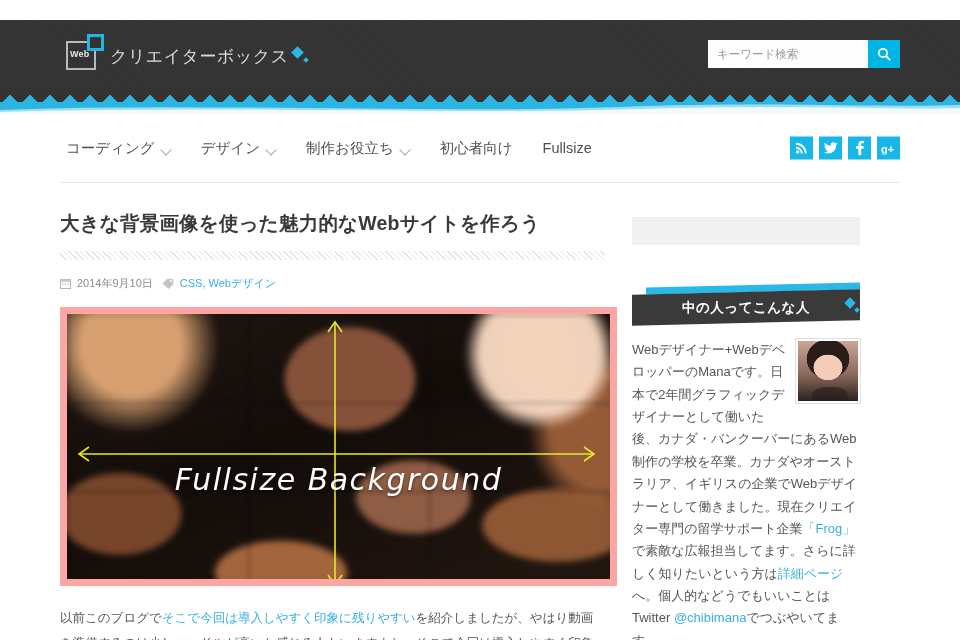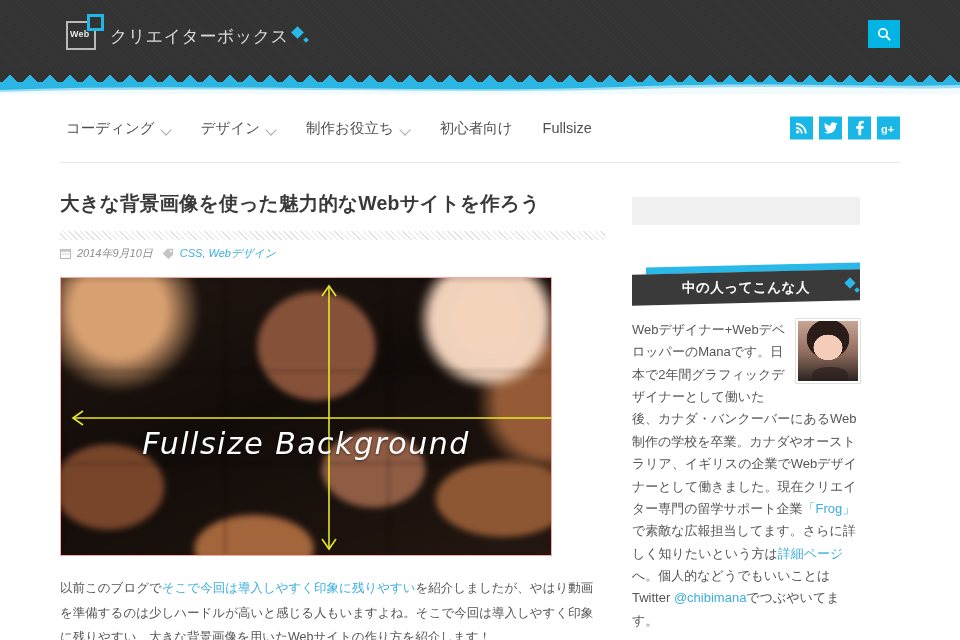--- a/index.html
+++ b/index.html
@@ -17,6 +17,7 @@
     height: 68px;
     background: #333333;
     background-image: repeating-linear-gradient(45deg, rgba(255,255,255,.018) 0 1px, transparent 1px 3px);
+    margin-top: 20px;
   }
   .logo-wrap {
     position: absolute; left: 66px; top: 14px;

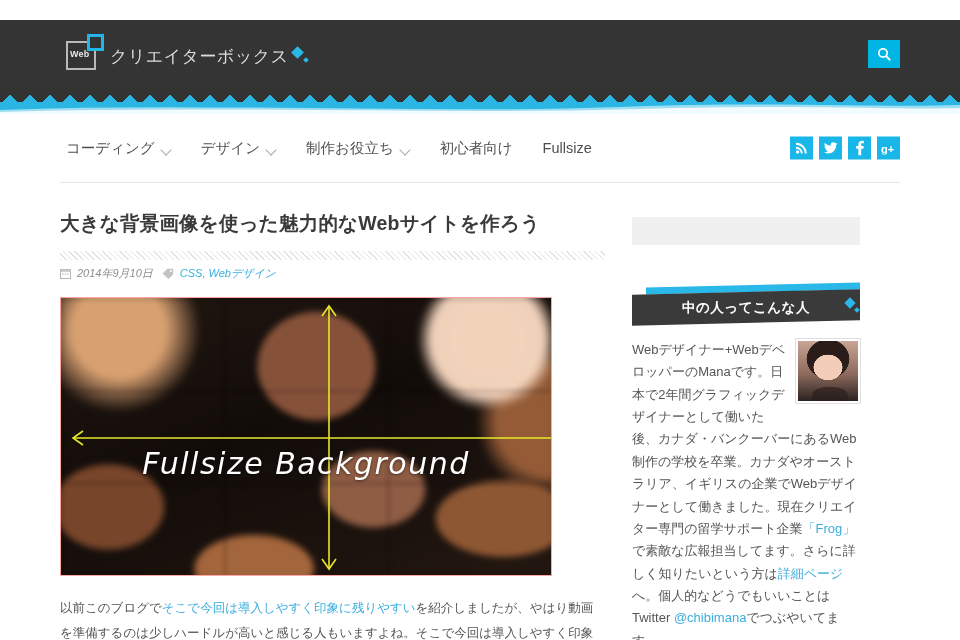--- a/index.html
+++ b/index.html
@@ -274,6 +274,7 @@
   </div>
 
   <div class="search-box">
+    <input class="search-input" type="text" placeholder="キーワード検索" style="">
     <button class="search-btn">
       <svg width="14" height="14" viewBox="0 0 14 14">
         <circle cx="6" cy="6" r="4.2" fill="none" stroke="#fff" stroke-width="1.8"></circle>

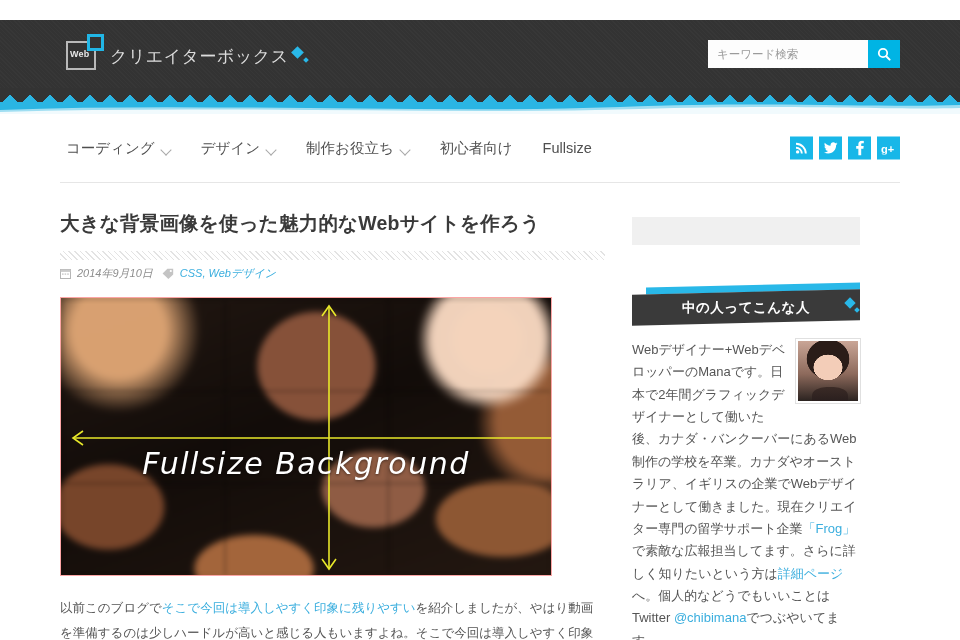--- a/index.html
+++ b/index.html
@@ -151,7 +151,7 @@
   }
   .meta {
     display: flex; align-items: center; gap: 9px;
-    margin-top: 6px; font-size: 11px; color: #8d8d8d; font-style: italic;
+    margin-top: 16px; font-size: 11px; color: #8d8d8d;
   }
   .meta-group { display: flex; align-items: center; gap: 6px; }
   .meta a { color: #3aaede; text-decoration: none; }

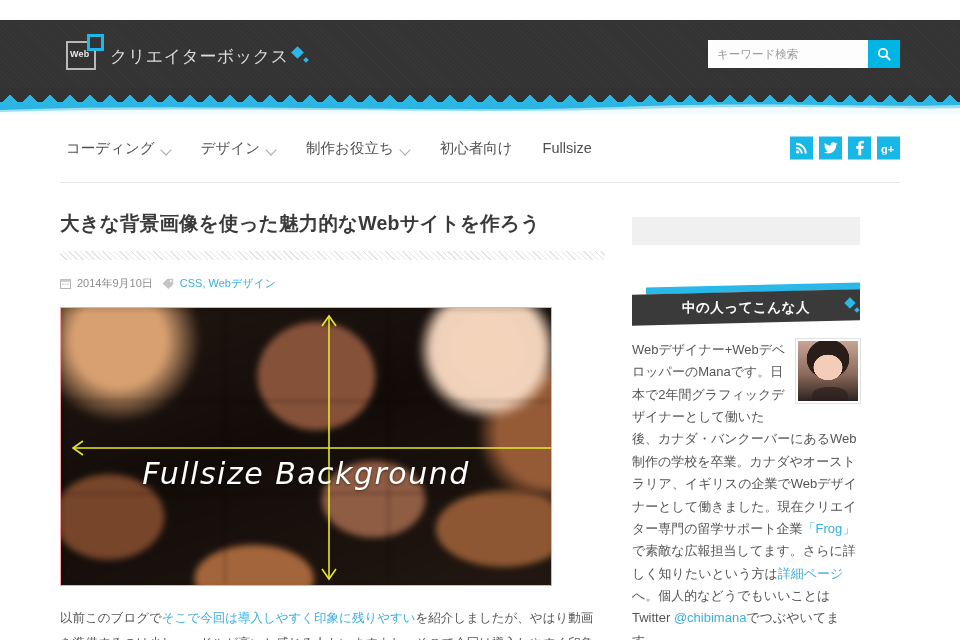--- a/index.html
+++ b/index.html
@@ -159,8 +159,8 @@
   .hero {
     position: relative;
     margin-top: 16px;
-    width: 492px; height: 279px;
-    border: 1px solid #fca5a5;
+    width: 557px; height: 279px;
+    border: 7px solid #fca5a5;
     overflow: hidden;
     background: #4c1d95;
   }

